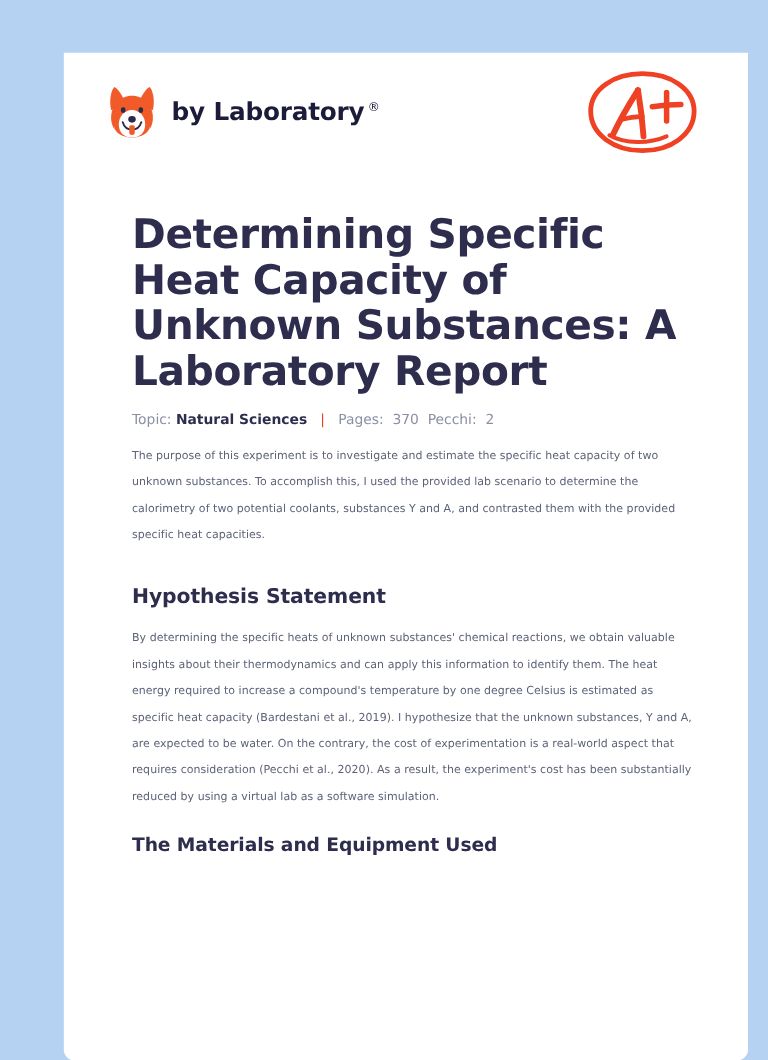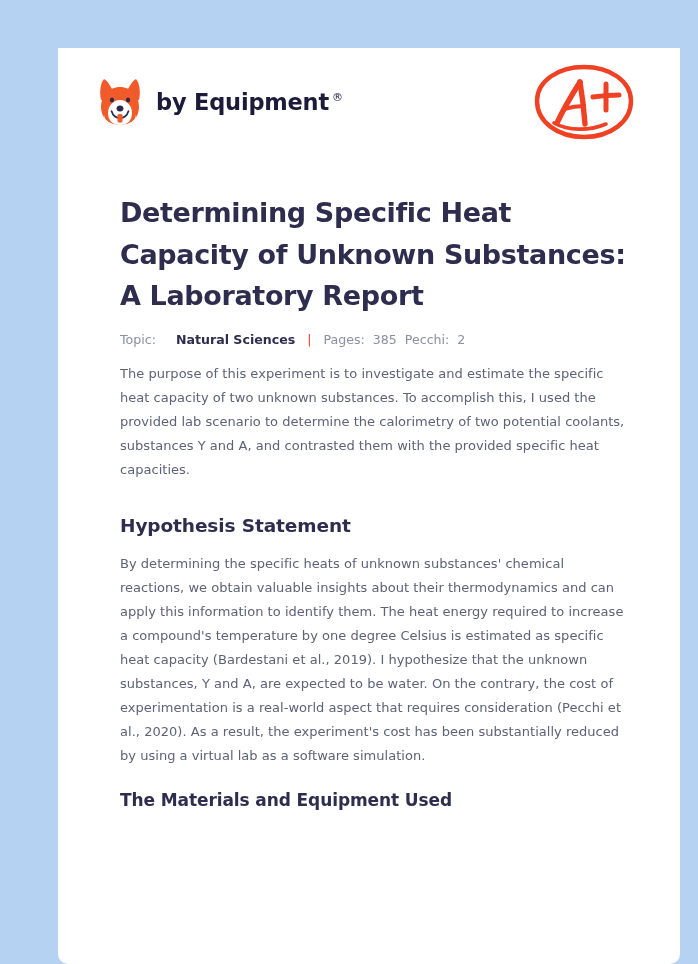--- a/index.html
+++ b/index.html
@@ -172,7 +172,7 @@
       </svg>
 
       <span class="brand-text">
-        <span>by Equipment</span>
+        <span>by Laboratory</span>
         <span class="brand-reg">®</span>
       </span>
     </div>

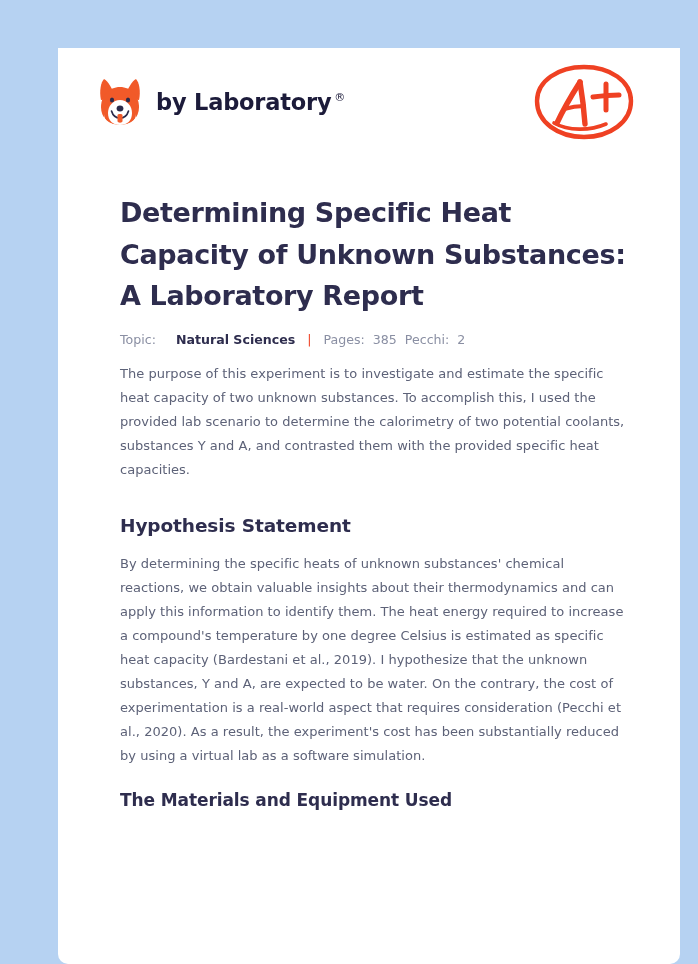--- a/index.html
+++ b/index.html
@@ -83,7 +83,7 @@
 
   h1.doc-title {
     margin: 36px 0 0 0;
-    font-size: 27px;
+    font-size: 37px;
     line-height: 41.5px;
     font-weight: bold;
     color: #2e2d4e;

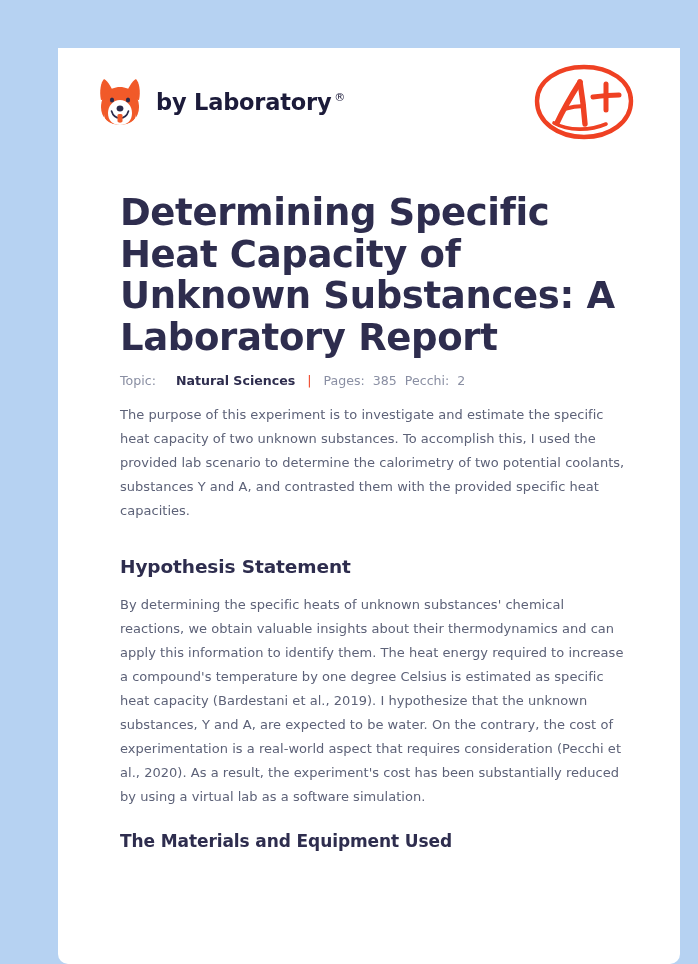--- a/index.html
+++ b/index.html
@@ -106,7 +106,7 @@
     color: #2e2d4e;
     font-weight: bold;
     text-decoration: none;
-    margin-left: 20px;
+    margin-left: 4px;
   }
   .meta-sep {
     color: #ef4123;

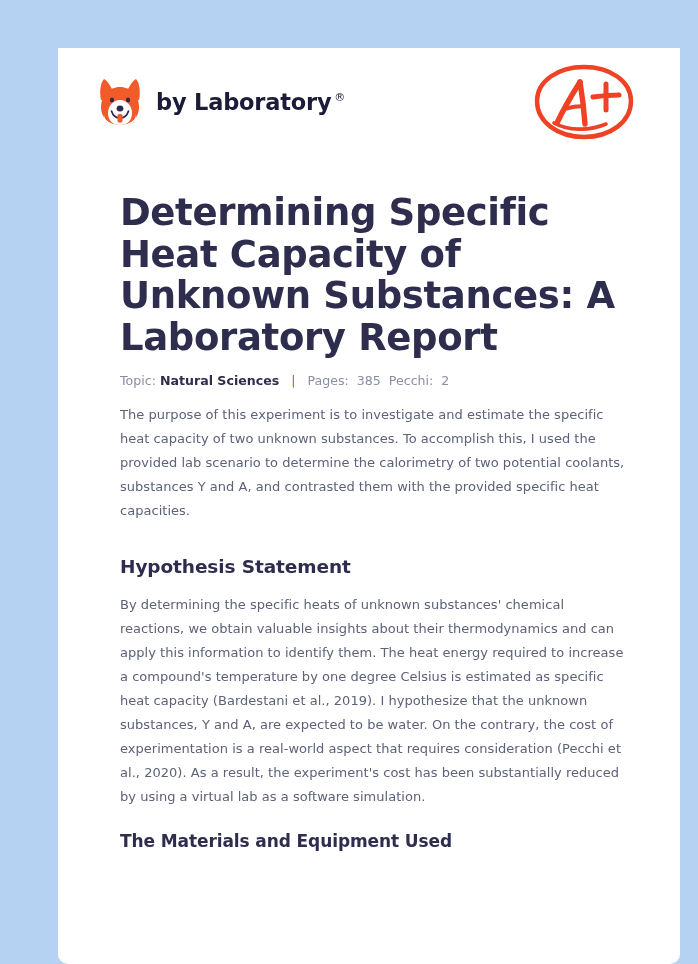--- a/index.html
+++ b/index.html
@@ -201,7 +201,7 @@
     <h1 class="doc-title">Determining Specific Heat Capacity of Unknown Substances: A Laboratory Report</h1>
 
     <div class="meta-line">
-      <span class="meta-label">Topic:</span><span class="meta-topic">Natural Sciences</span><span class="meta-sep">|</span><span class="meta-stat">Pages:</span><span class="meta-gap"></span><span class="meta-stat">385</span><span class="meta-gap"></span><span class="meta-stat">Pecchi:</span><span class="meta-gap"></span><span class="meta-stat">2</span>
+      <span class="meta-label">Topic:</span><span class="meta-topic">Natural Sciences</span><span class="meta-sep">|</span><span class="meta-stat">Pages:</span><span class="meta-gap"></span><span class="meta-stat">370</span><span class="meta-gap"></span><span class="meta-stat">Pecchi:</span><span class="meta-gap"></span><span class="meta-stat">2</span>
     </div>
 
     <p class="para">The purpose of this experiment is to investigate and estimate the specific heat capacity of two unknown substances. To accomplish this, I used the provided lab scenario to determine the calorimetry of two potential coolants, substances Y and A, and contrasted them with the provided specific heat capacities.</p>

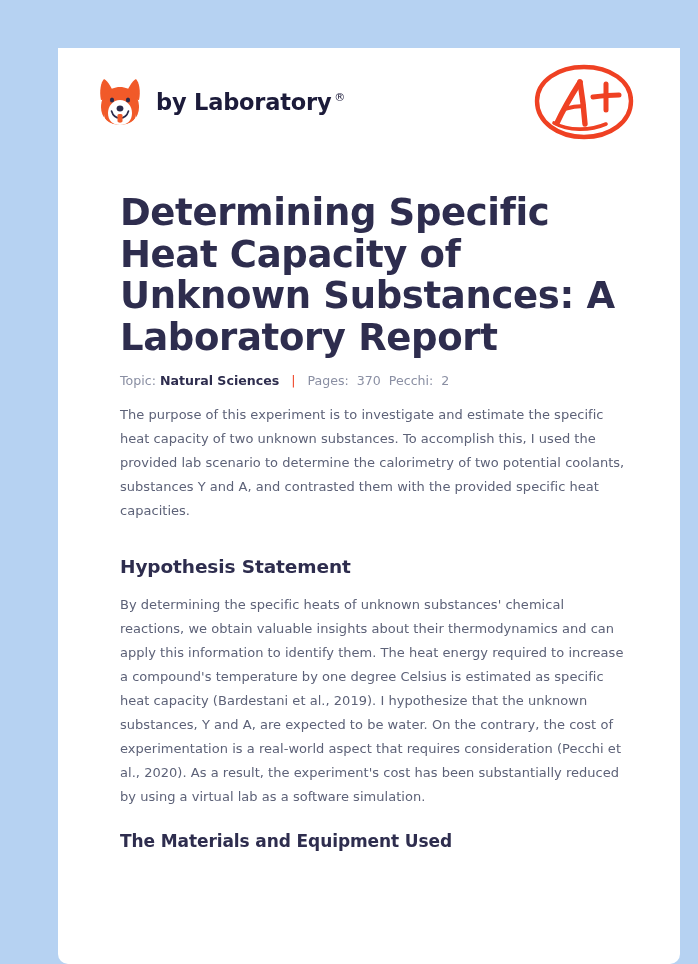--- a/index.html
+++ b/index.html
@@ -134,7 +134,7 @@
 
   p.para {
     margin: 14px 0 0 0;
-    font-size: 13px;
+    font-size: 10px;
     line-height: 24px;
     color: #5d6278;
     max-width: 512px;

